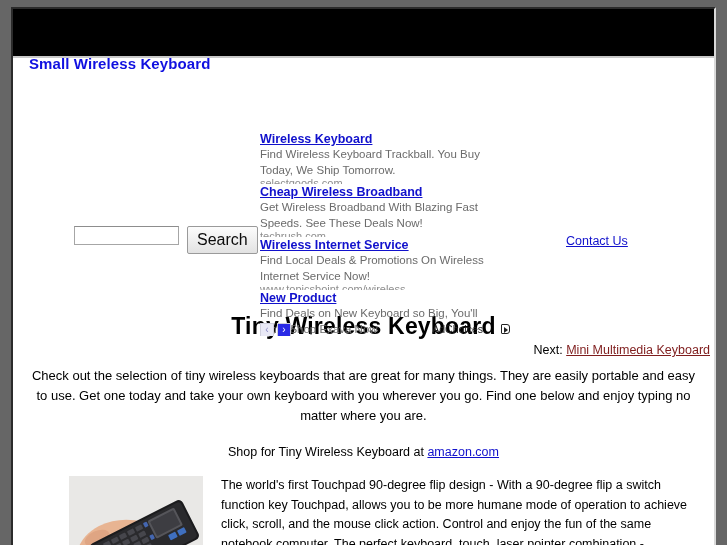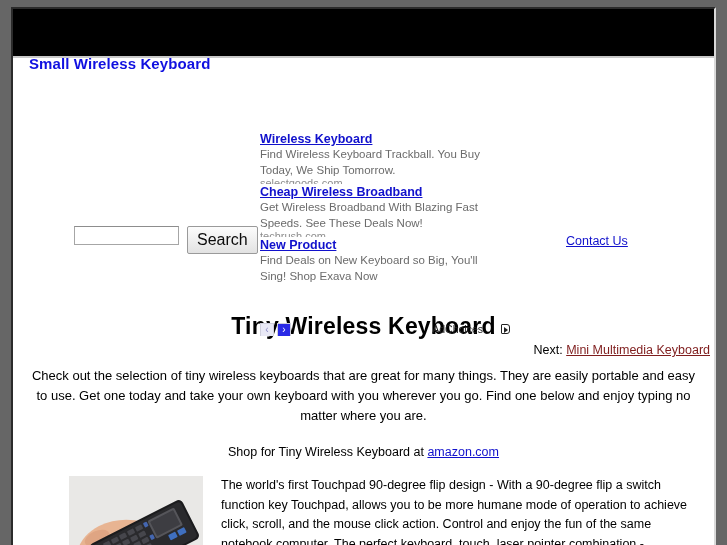--- a/index.html
+++ b/index.html
@@ -269,6 +269,11 @@
         <a class="ad-title">Cheap Wireless Broadband</a>
         <p class="ad-desc">Get Wireless Broadband With Blazing Fast Speeds. See These Deals Now!</p>
         <span class="ad-url">techrush.com</span>
+      </div>
+      <div class="ad-item">
+        <a class="ad-title">Wireless Internet Service</a>
+        <p class="ad-desc">Find Local Deals &amp; Promotions On Wireless Internet Service Now!</p>
+        <span class="ad-url">www.topicsboint.com/wireless</span>
       </div>
       <div class="ad-item">
         <a class="ad-title">New Product</a>

